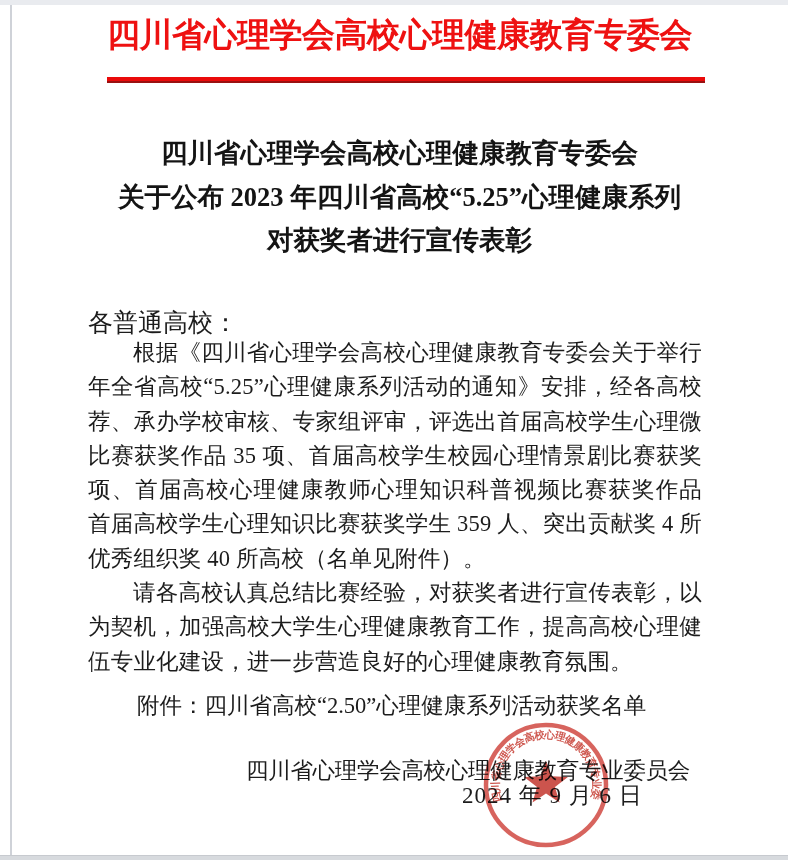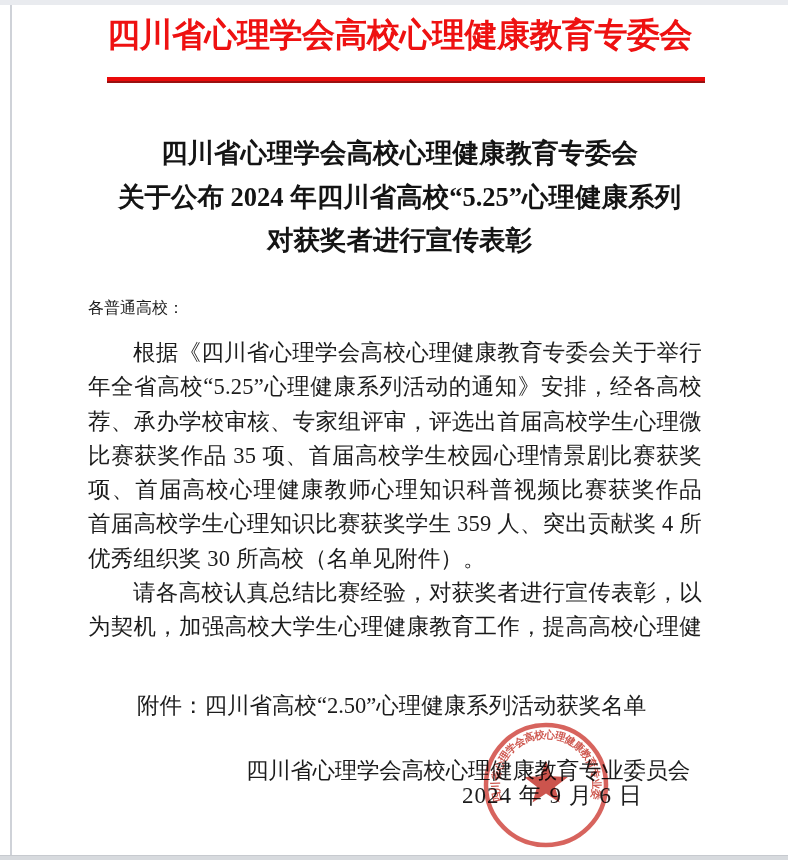--- a/index.html
+++ b/index.html
@@ -58,7 +58,7 @@
 
   <div class="doc-title">
     <div class="t-line">四川省心理学会高校心理健康教育专委会</div>
-    <div class="t-line">关于公布 2024 年四川省高校“5.25”心理健康系列</div>
+    <div class="t-line">关于公布 2023 年四川省高校“5.25”心理健康系列</div>
     <div class="t-line">对获奖者进行宣传表彰</div>
   </div>
 

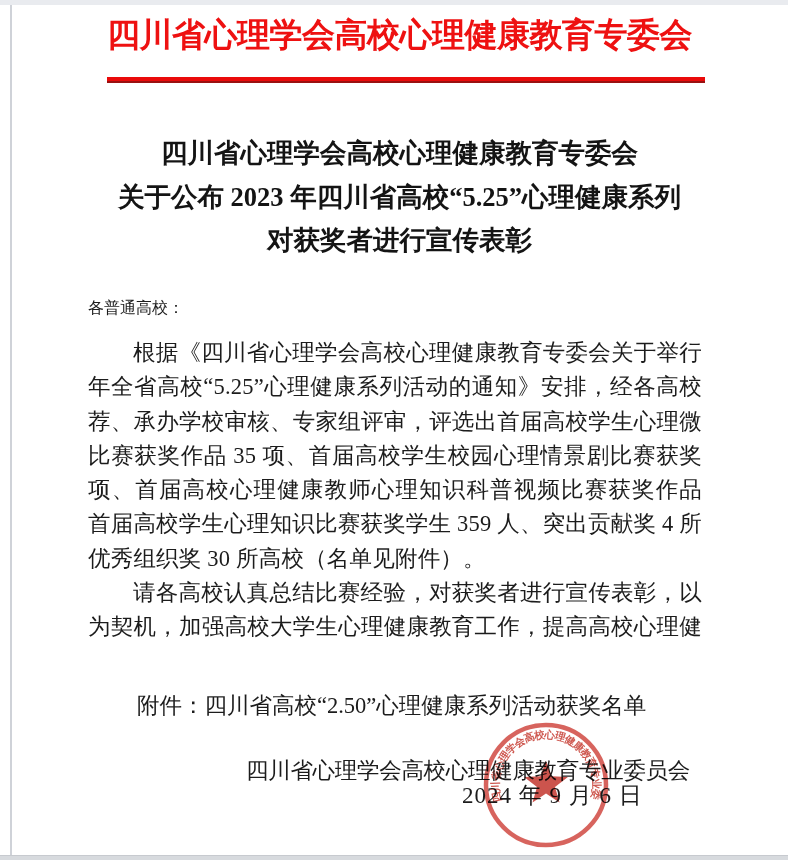--- a/index.html
+++ b/index.html
@@ -26,7 +26,7 @@
     color:#141414;white-space:nowrap;
   }
   
-  .salutation{position:absolute;left:88px;top:295px;font-size:16px;line-height:25px;}
+  .salutation{position:absolute;left:88px;top:310px;font-size:25px;line-height:25px;}
   .body-block{position:absolute;left:88px;top:336px;width:614px;}
   .p-line{
     font-size:22.5px;line-height:34.3px;height:34.3px;white-space:nowrap;

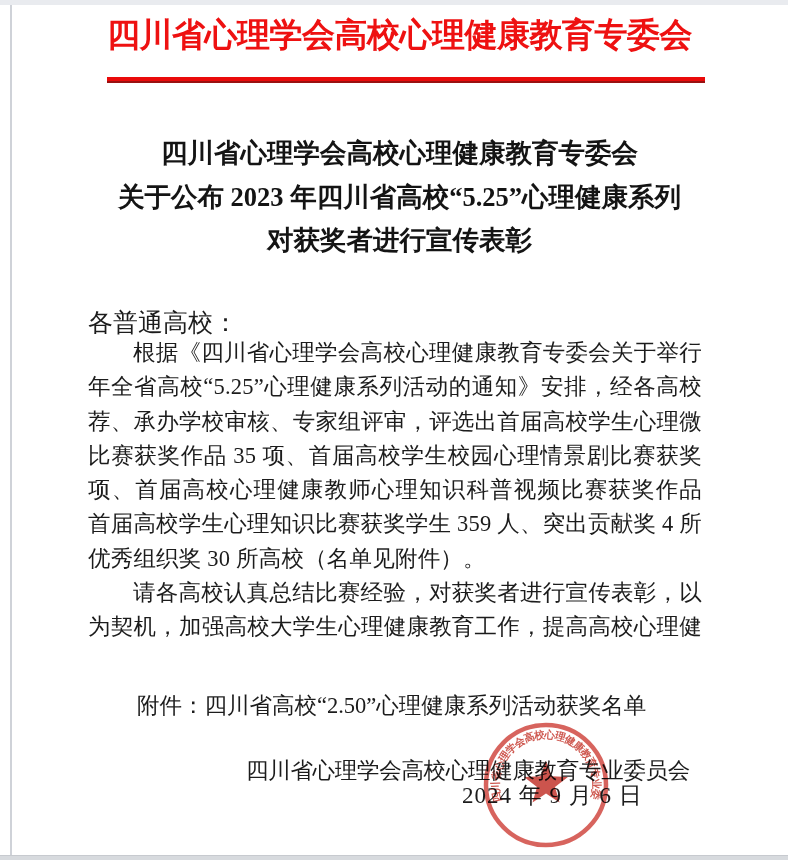--- a/index.html
+++ b/index.html
@@ -71,7 +71,7 @@
     <div class="p-line full">比赛获奖作品 35 项、首届高校学生校园心理情景剧比赛获奖作品 35</div>
     <div class="p-line full">项、首届高校心理健康教师心理知识科普视频比赛获奖作品 35 项、</div>
     <div class="p-line full">首届高校学生心理知识比赛获奖学生 359 人、突出贡献奖 4 所高校、</div>
-    <div class="p-line">优秀组织奖 30 所高校（名单见附件）。</div>
+    <div class="p-line">优秀组织奖 40 所高校（名单见附件）。</div>
     <div class="p-line full indent">请各高校认真总结比赛经验，对获奖者进行宣传表彰，以比赛</div>
     <div class="p-line full">为契机，加强高校大学生心理健康教育工作，提高高校心理健康队</div>
   </div>

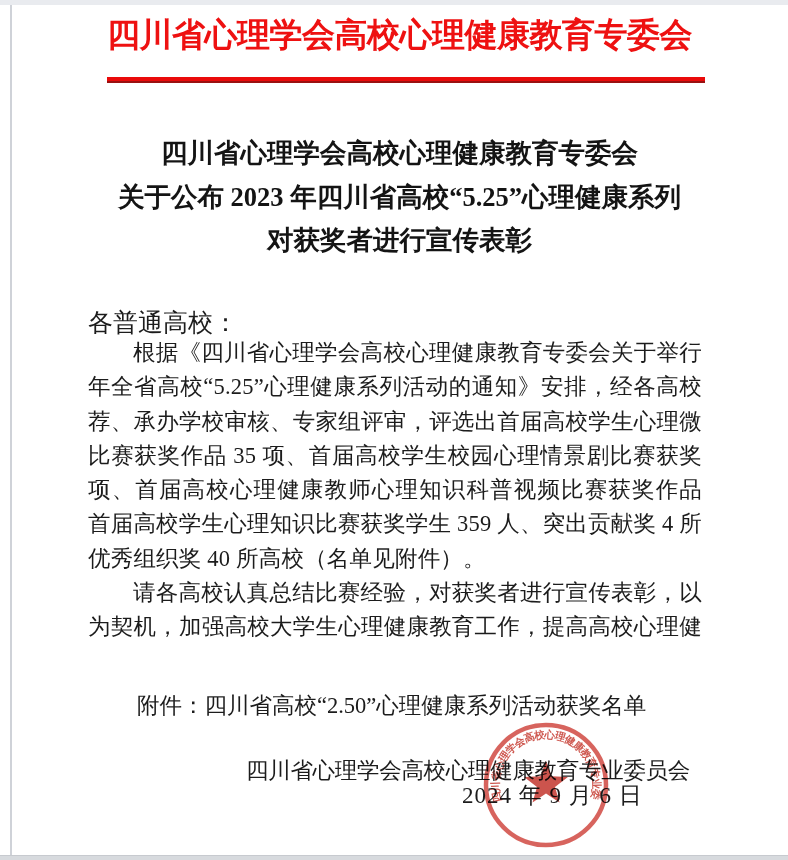--- a/index.html
+++ b/index.html
@@ -74,6 +74,7 @@
     <div class="p-line">优秀组织奖 40 所高校（名单见附件）。</div>
     <div class="p-line full indent">请各高校认真总结比赛经验，对获奖者进行宣传表彰，以比赛</div>
     <div class="p-line full">为契机，加强高校大学生心理健康教育工作，提高高校心理健康队</div>
+    <div class="p-line">伍专业化建设，进一步营造良好的心理健康教育氛围。</div>
   </div>
 
   <div class="attachment">附件：四川省高校“2.50”心理健康系列活动获奖名单</div>

